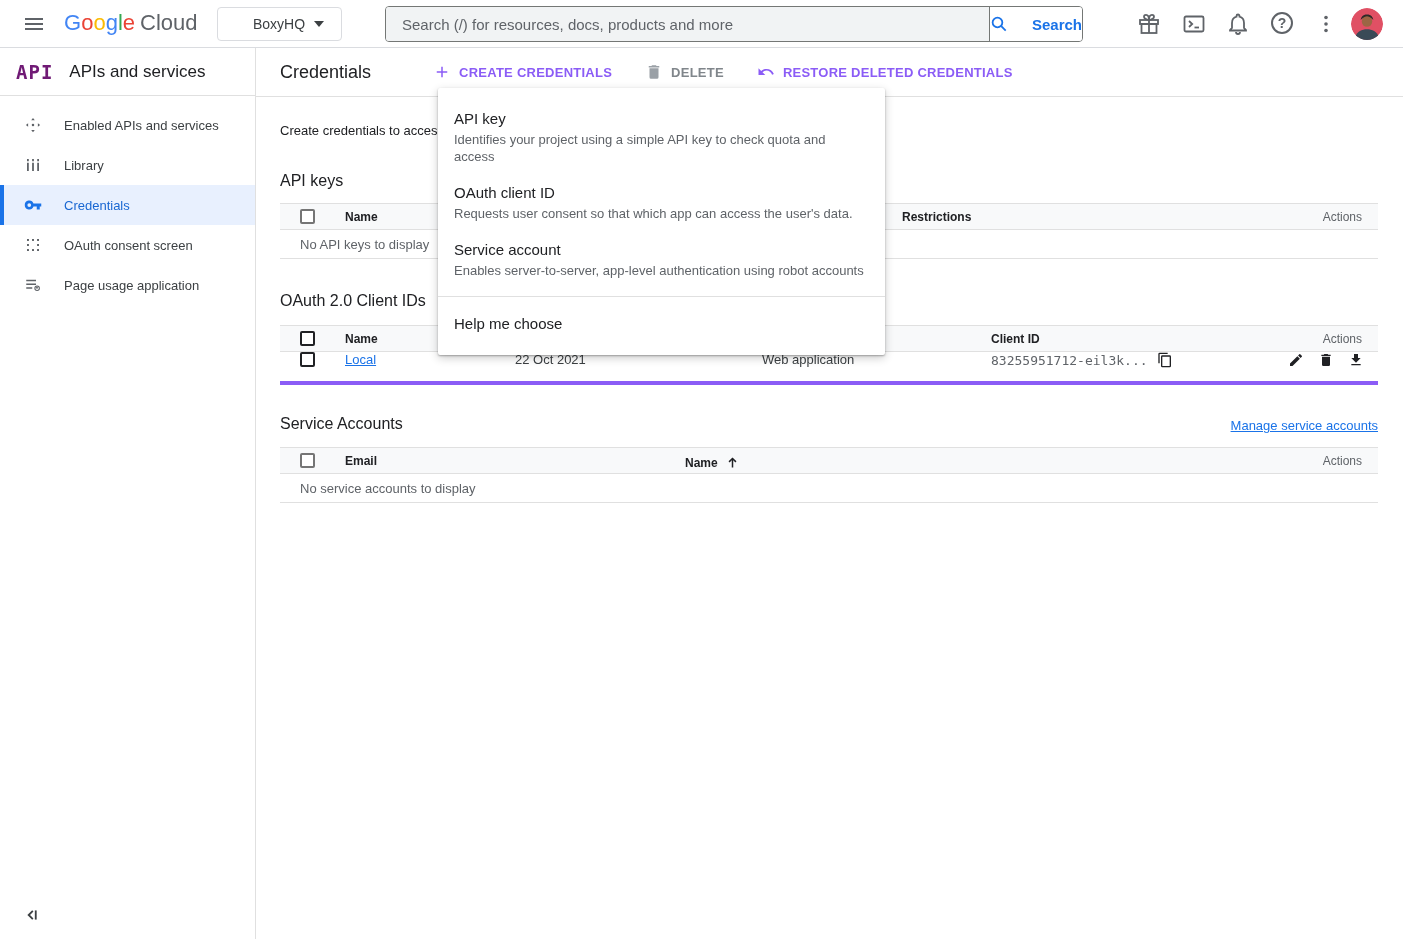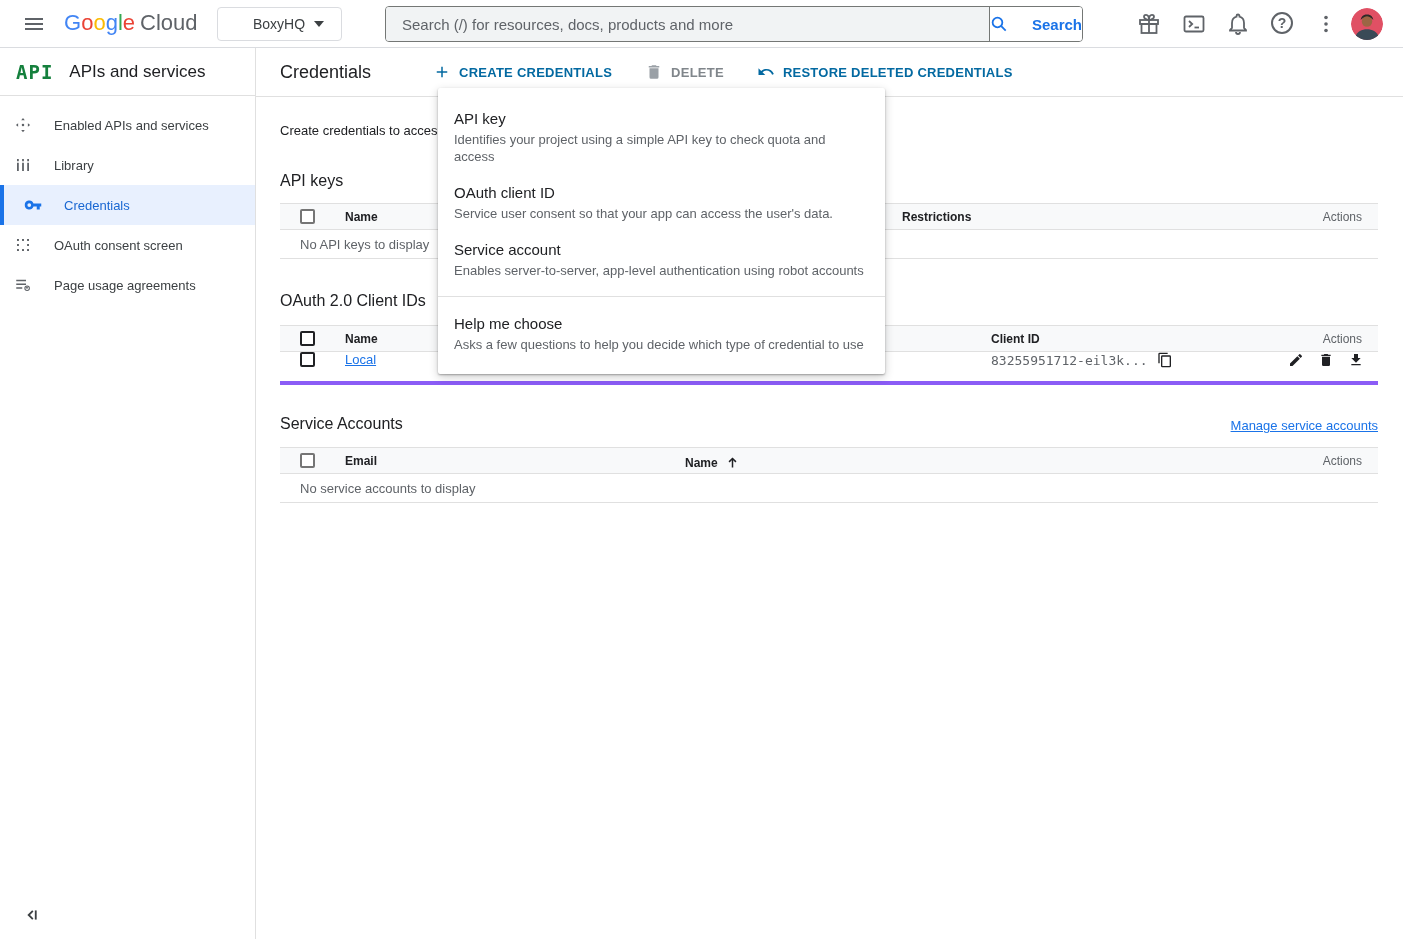--- a/index.html
+++ b/index.html
@@ -37,7 +37,7 @@
   .layout { display:flex; height:891px; }
   .sidebar { width:256px; border-right:1px solid #e0e0e0; position:relative; background:#fff; }
   .side-header { height:48px; border-bottom:1px solid #e0e0e0; display:flex; align-items:center; padding-left:16px; }
-  .side-logo { font-family:"DejaVu Sans Mono", monospace; font-weight:700; font-size:19px; color:#15803d; letter-spacing:1px; }
+  .side-logo { font-family:"DejaVu Sans Mono", monospace; font-weight:700; font-size:19px; color:#701a75; letter-spacing:1px; }
   .side-title { margin-left:16px; font-size:17px; color:#202124; }
   .nav { padding-top:9px; }
   .nav-item { height:40px; display:flex; align-items:center; padding-left:14px; cursor:pointer; }

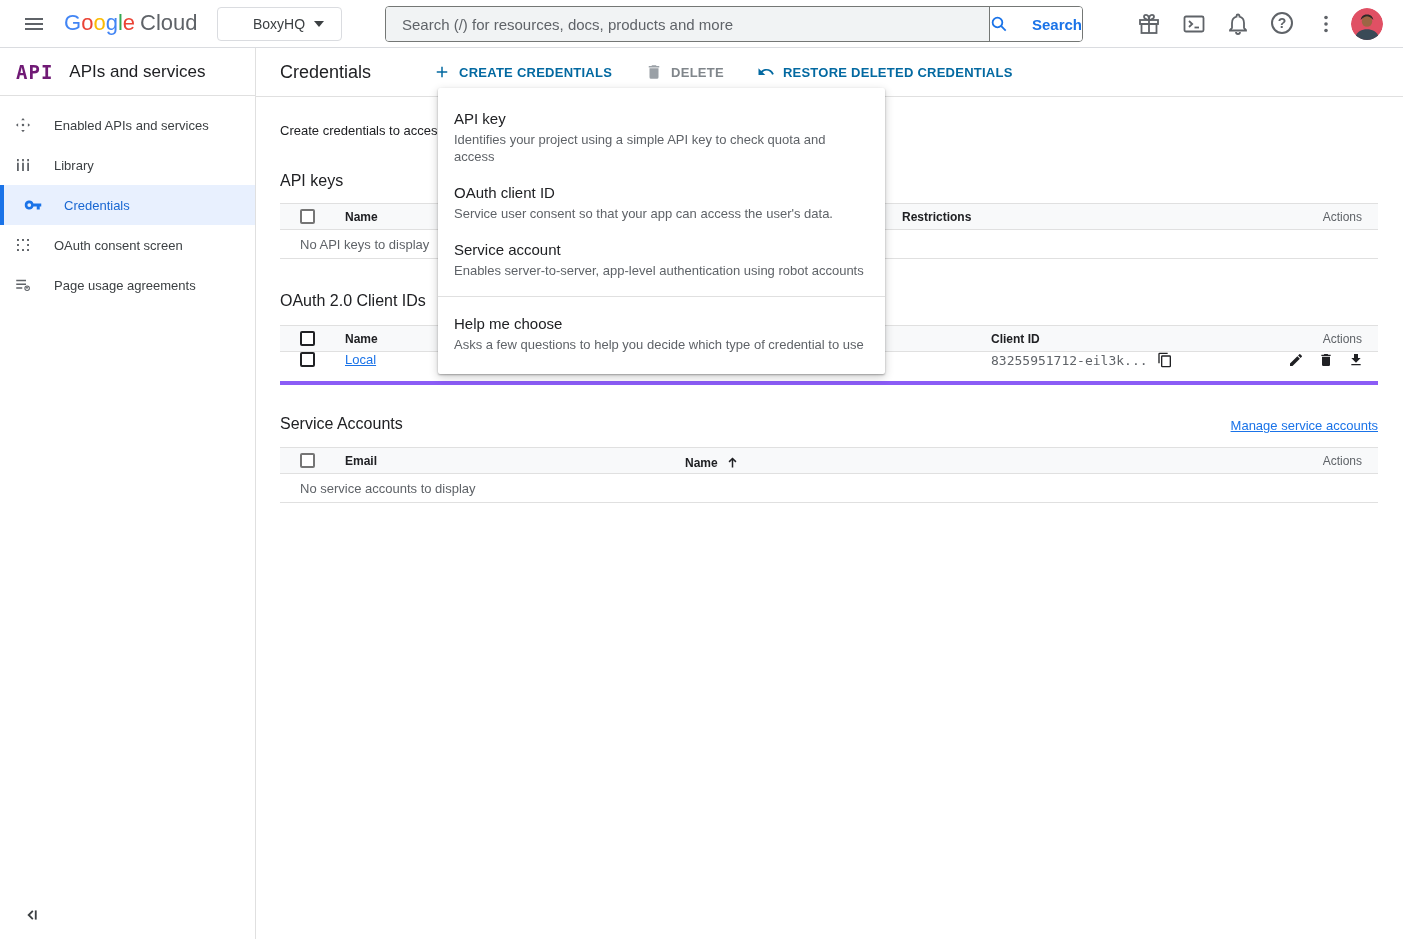--- a/index.html
+++ b/index.html
@@ -53,7 +53,7 @@
   .page-title { font-size:18px; color:#202124; }
   .toolbar { display:flex; align-items:center; margin-left:62px; gap:33px; }
   .tool-btn { display:flex; align-items:center; gap:8px; font-size:13px; font-weight:700;
-    letter-spacing:.25px; color:#0369a1; background:none; border:none; cursor:pointer;
+    letter-spacing:.25px; color:#8b5cf6; background:none; border:none; cursor:pointer;
     font-family:"Liberation Sans", sans-serif; }
   .tool-btn .t-ic { width:18px; height:18px; }
   .tool-btn.disabled { color:#80868b; cursor:default; }

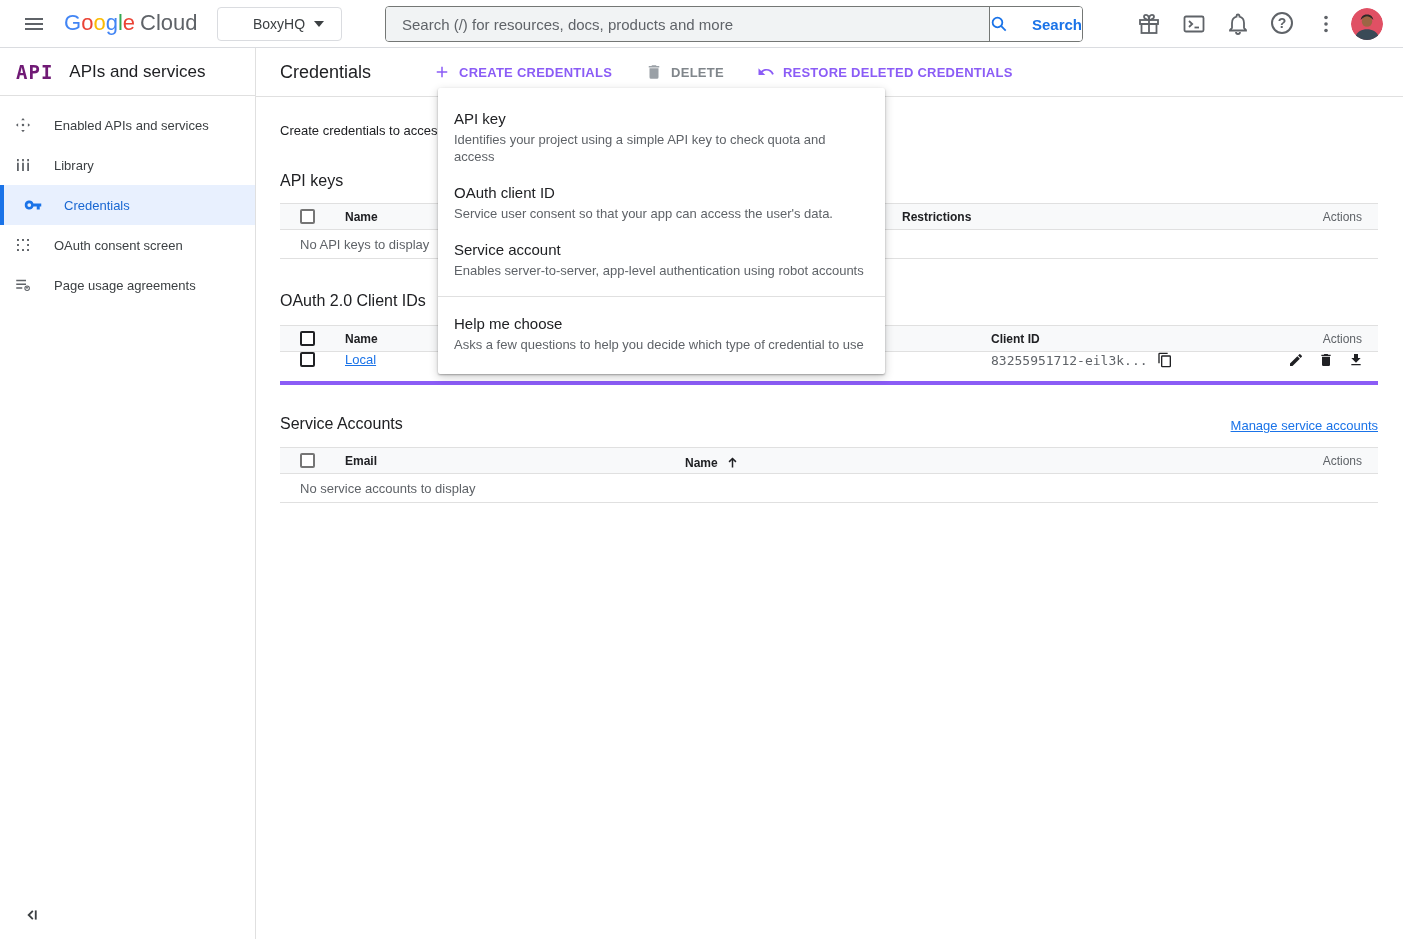--- a/index.html
+++ b/index.html
@@ -40,7 +40,7 @@
   .side-logo { font-family:"DejaVu Sans Mono", monospace; font-weight:700; font-size:19px; color:#701a75; letter-spacing:1px; }
   .side-title { margin-left:16px; font-size:17px; color:#202124; }
   .nav { padding-top:9px; }
-  .nav-item { height:40px; display:flex; align-items:center; padding-left:14px; cursor:pointer; }
+  .nav-item { height:40px; display:flex; align-items:center; padding-left:24px; cursor:pointer; }
   .nav-item .n-ic { width:18px; height:18px; color:#5f6368; flex:none; }
   .nav-item .n-label { margin-left:22px; font-size:13px; color:#3c4043; }
   .nav-item.selected { background:#e8f0fe; border-left:4px solid #1a73e8; padding-left:20px; }

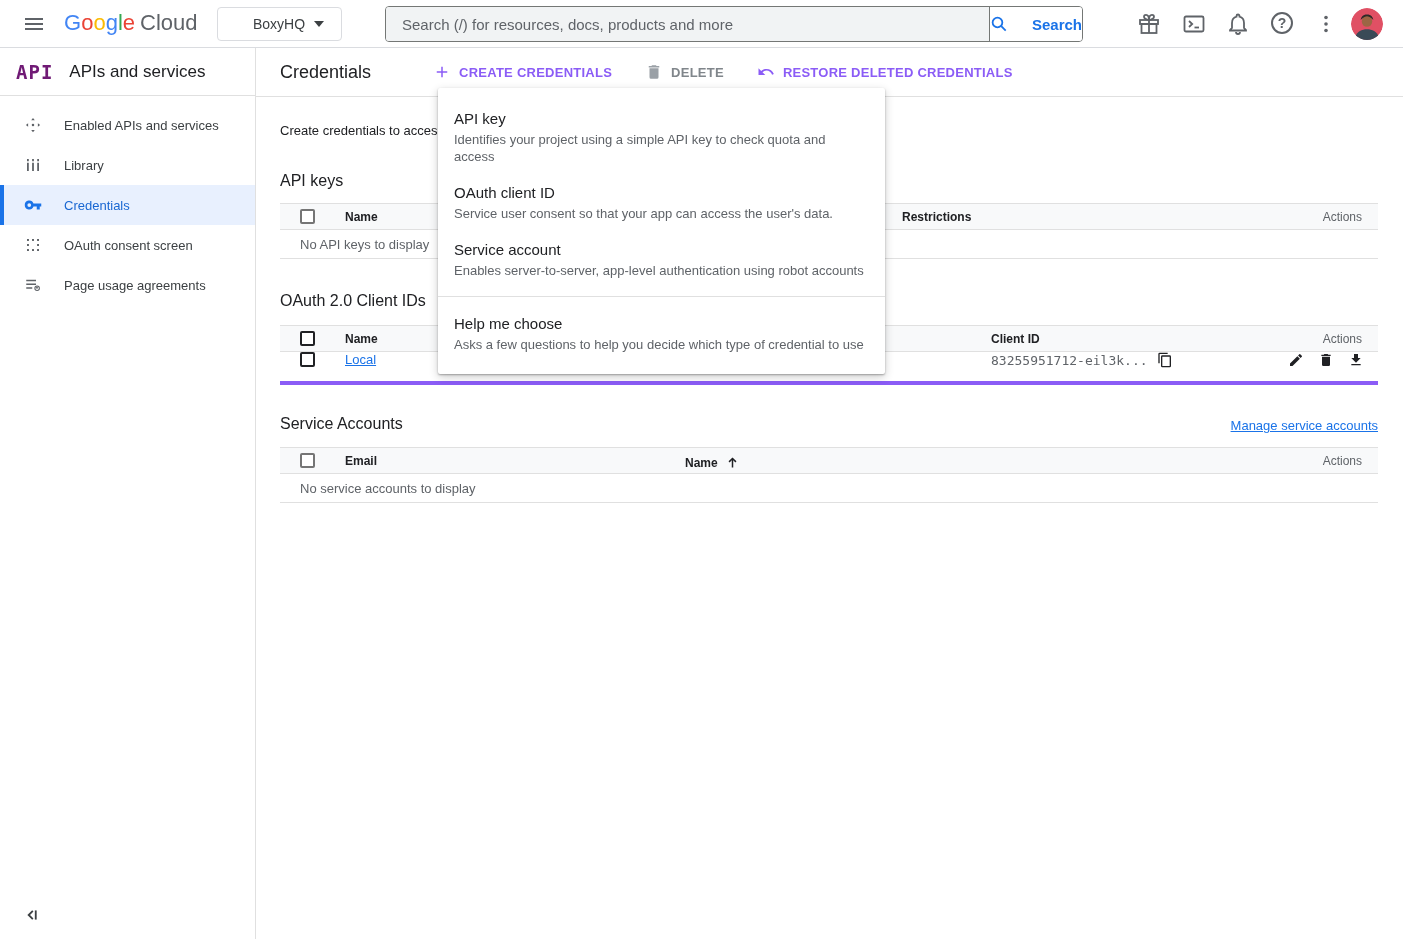--- a/index.html
+++ b/index.html
@@ -380,7 +380,7 @@
   </div>
   <div class="menu-item">
     <div class="mi-title">OAuth client ID</div>
-    <div class="mi-desc">Service user consent so that your app can access the user's data.</div>
+    <div class="mi-desc">Requests user consent so that which app can access the user's data.</div>
   </div>
   <div class="menu-item">
     <div class="mi-title">Service account</div>

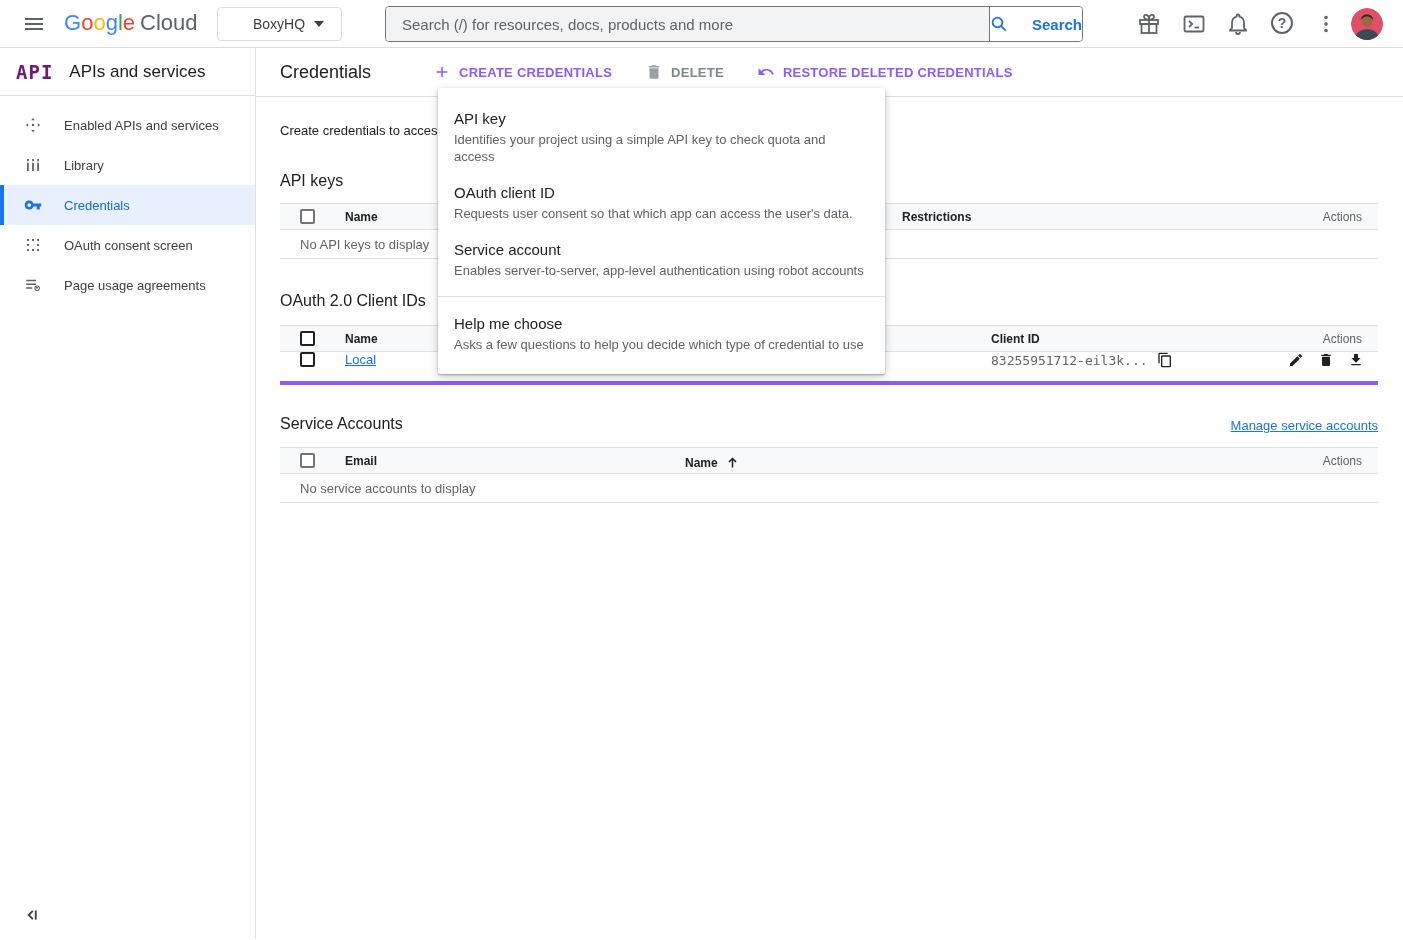--- a/index.html
+++ b/index.html
@@ -241,7 +241,7 @@
               <circle cx="17.5" cy="16.2" r="3" fill="none" stroke="currentColor" stroke-width="1.4"></circle>
             </svg>
         </span>
-        <span class="n-label">Page usage agreements</span>
+        <span class="n-label">Page usage application</span>
       </div>
     </nav>
     <div class="collapse-btn">

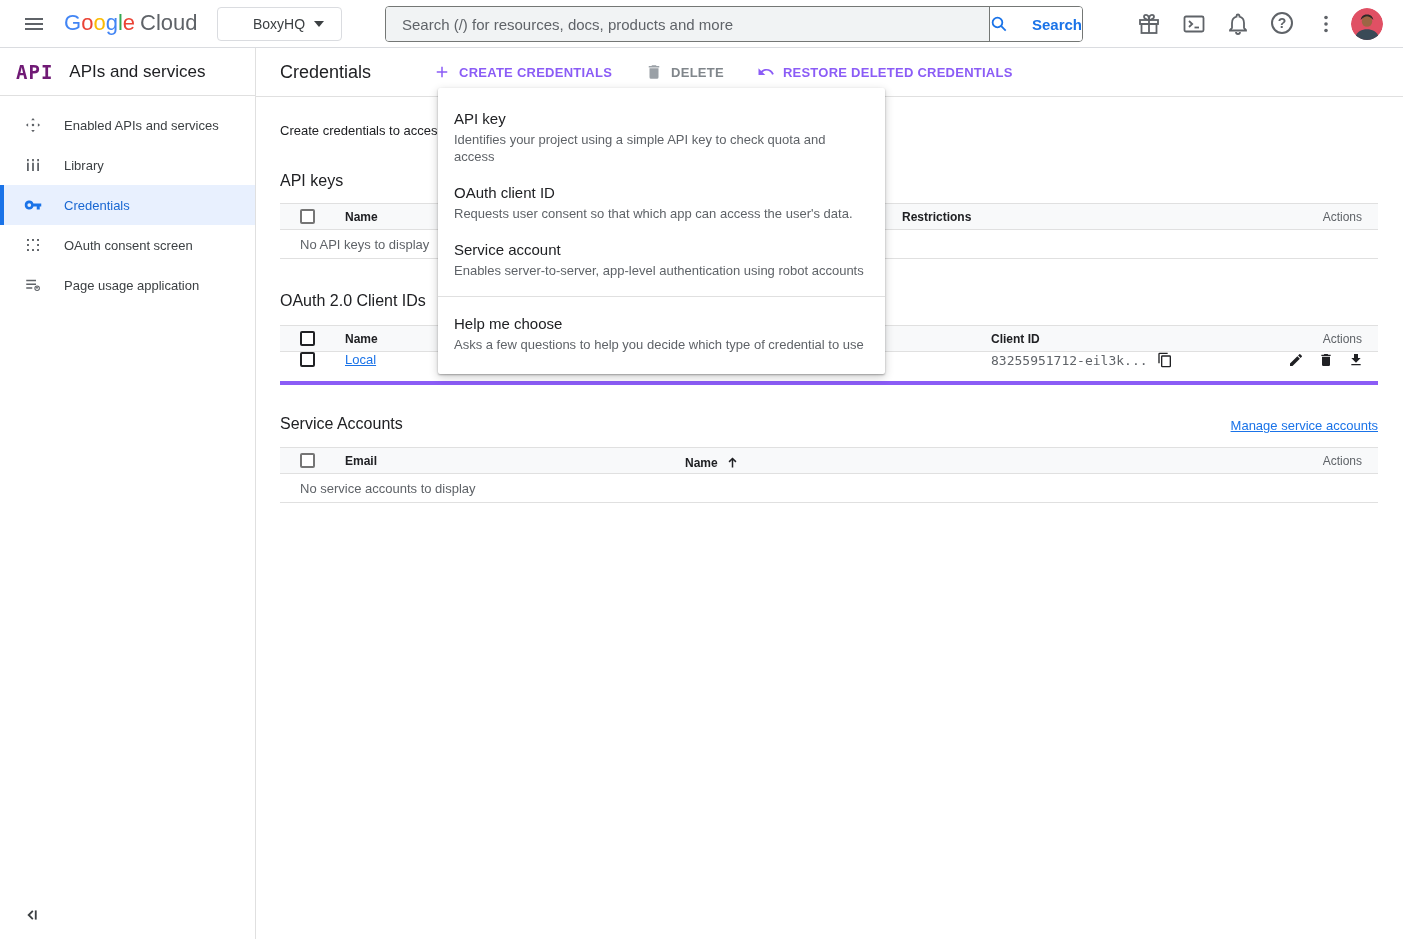--- a/index.html
+++ b/index.html
@@ -389,7 +389,6 @@
   <div class="menu-divider"></div>
   <div class="menu-item">
     <div class="mi-title">Help me choose</div>
-    <div class="mi-desc">Asks a few questions to help you decide which type of credential to use</div>
   </div>
 </div>
 

